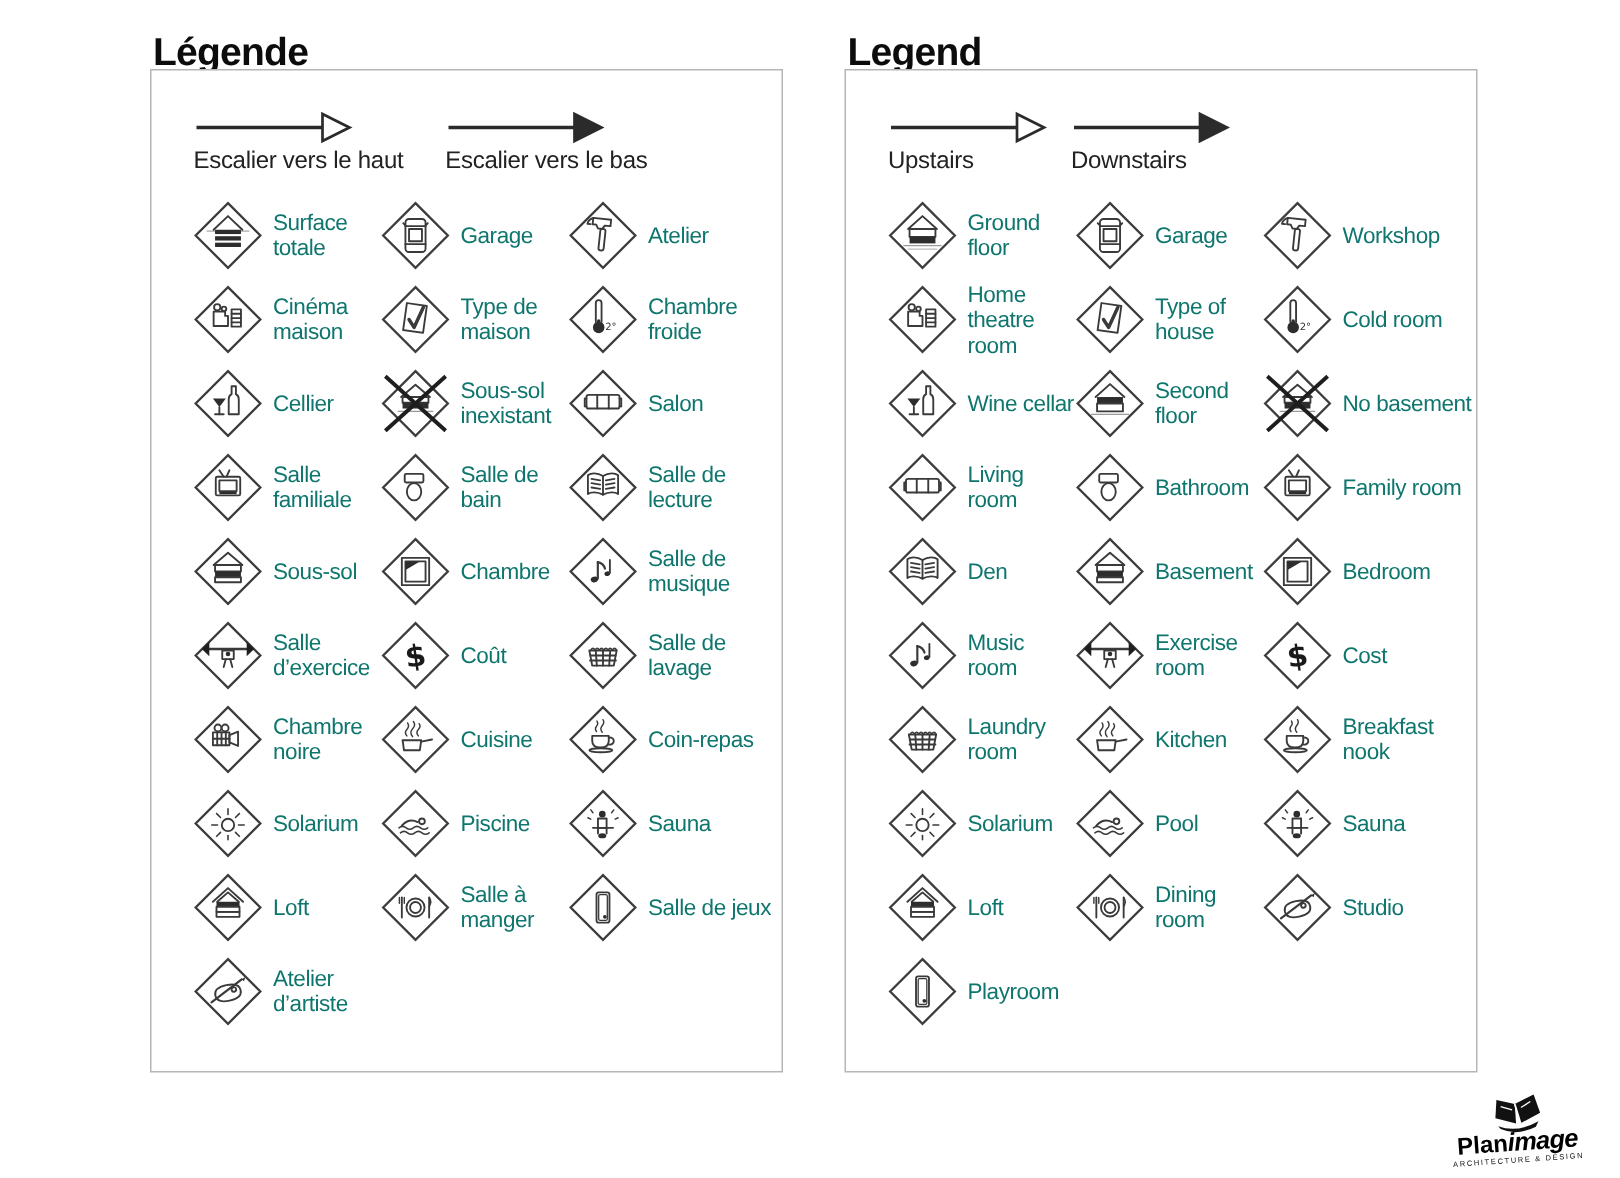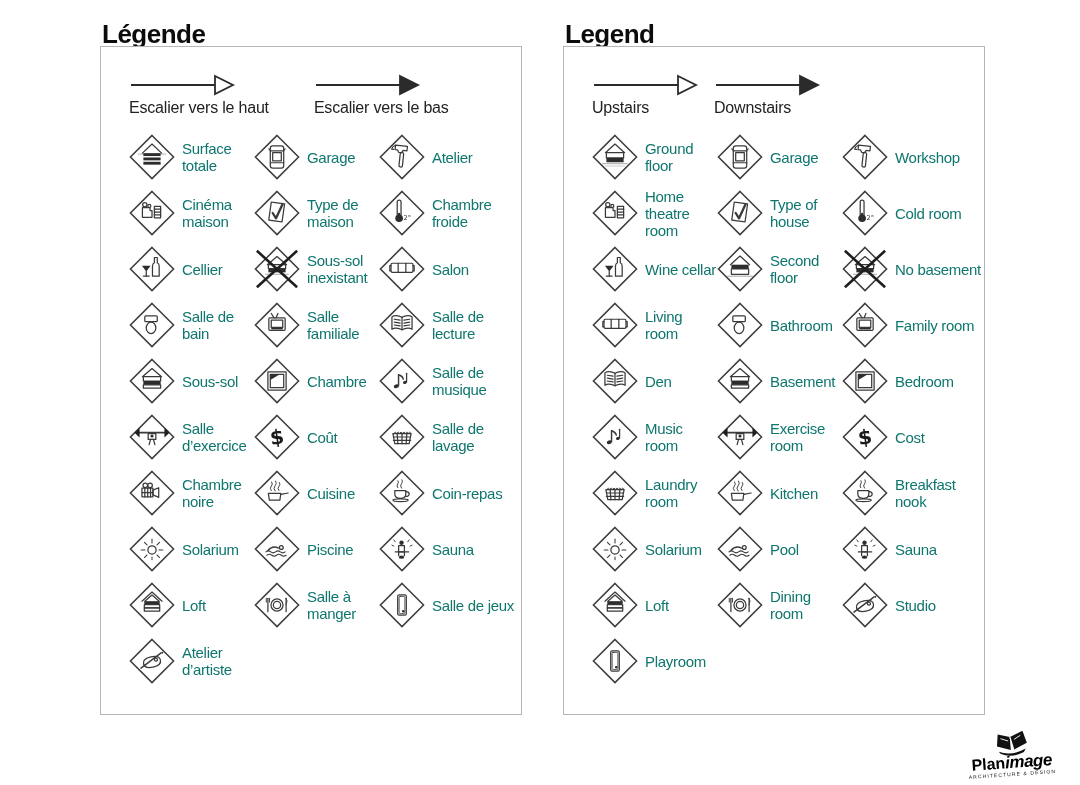--- a/index.html
+++ b/index.html
@@ -20,7 +20,7 @@
     padding:26px 0 0 28px;
   }
   .arrows{display:flex;align-items:flex-start;}
-  .fr .arrows{gap:45px;}
+  .fr .arrows{gap:28px;}
   .en .arrows{gap:14px;}
   .arrow-block{display:flex;flex-direction:column;}
   .arrow-label{font-size:16px;letter-spacing:-0.2px;margin-top:2px;white-space:nowrap;color:#222;}

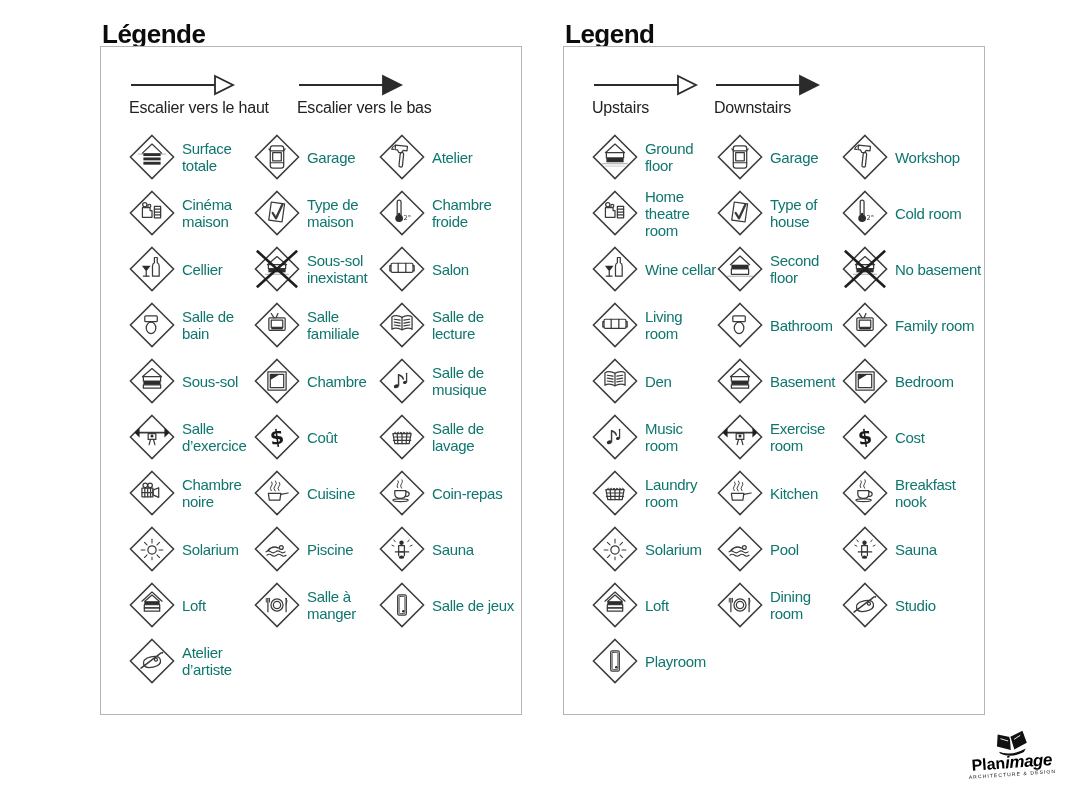--- a/index.html
+++ b/index.html
@@ -201,17 +201,6 @@
     <span class="diamond"><svg viewBox="0 0 48 48" width="46" height="46">
     <polygon points="24,1.5 46.5,24 24,46.5 1.5,24" fill="#ffffff" stroke="#3d3d3d" stroke-width="1.6"></polygon>
     <g stroke="#3a3a3a" stroke-width="1.3" fill="none" stroke-linecap="round" stroke-linejoin="round">
-                  <rect x="16.5" y="14.5" width="13" height="6" rx="1"></rect>
-    <ellipse cx="23" cy="27" rx="5" ry="6"></ellipse>
-                </g>
-    </svg></span>
-    <span class="cell-label">Salle de bain</span>
-  </div>
-
-  <div class="cell">
-    <span class="diamond"><svg viewBox="0 0 48 48" width="46" height="46">
-    <polygon points="24,1.5 46.5,24 24,46.5 1.5,24" fill="#ffffff" stroke="#3d3d3d" stroke-width="1.6"></polygon>
-    <g stroke="#3a3a3a" stroke-width="1.3" fill="none" stroke-linecap="round" stroke-linejoin="round">
                   <rect x="15.5" y="16.5" width="17" height="13" rx="1"></rect>
     <rect x="18" y="19" width="12" height="7.5"></rect>
     <rect x="18" y="27" width="12" height="1.6" fill="#2d2d2d" stroke="none"></rect>
@@ -220,6 +209,17 @@
                 </g>
     </svg></span>
     <span class="cell-label">Salle familiale</span>
+  </div>
+
+  <div class="cell">
+    <span class="diamond"><svg viewBox="0 0 48 48" width="46" height="46">
+    <polygon points="24,1.5 46.5,24 24,46.5 1.5,24" fill="#ffffff" stroke="#3d3d3d" stroke-width="1.6"></polygon>
+    <g stroke="#3a3a3a" stroke-width="1.3" fill="none" stroke-linecap="round" stroke-linejoin="round">
+                  <rect x="16.5" y="14.5" width="13" height="6" rx="1"></rect>
+    <ellipse cx="23" cy="27" rx="5" ry="6"></ellipse>
+                </g>
+    </svg></span>
+    <span class="cell-label">Salle de bain</span>
   </div>
 
   <div class="cell">

